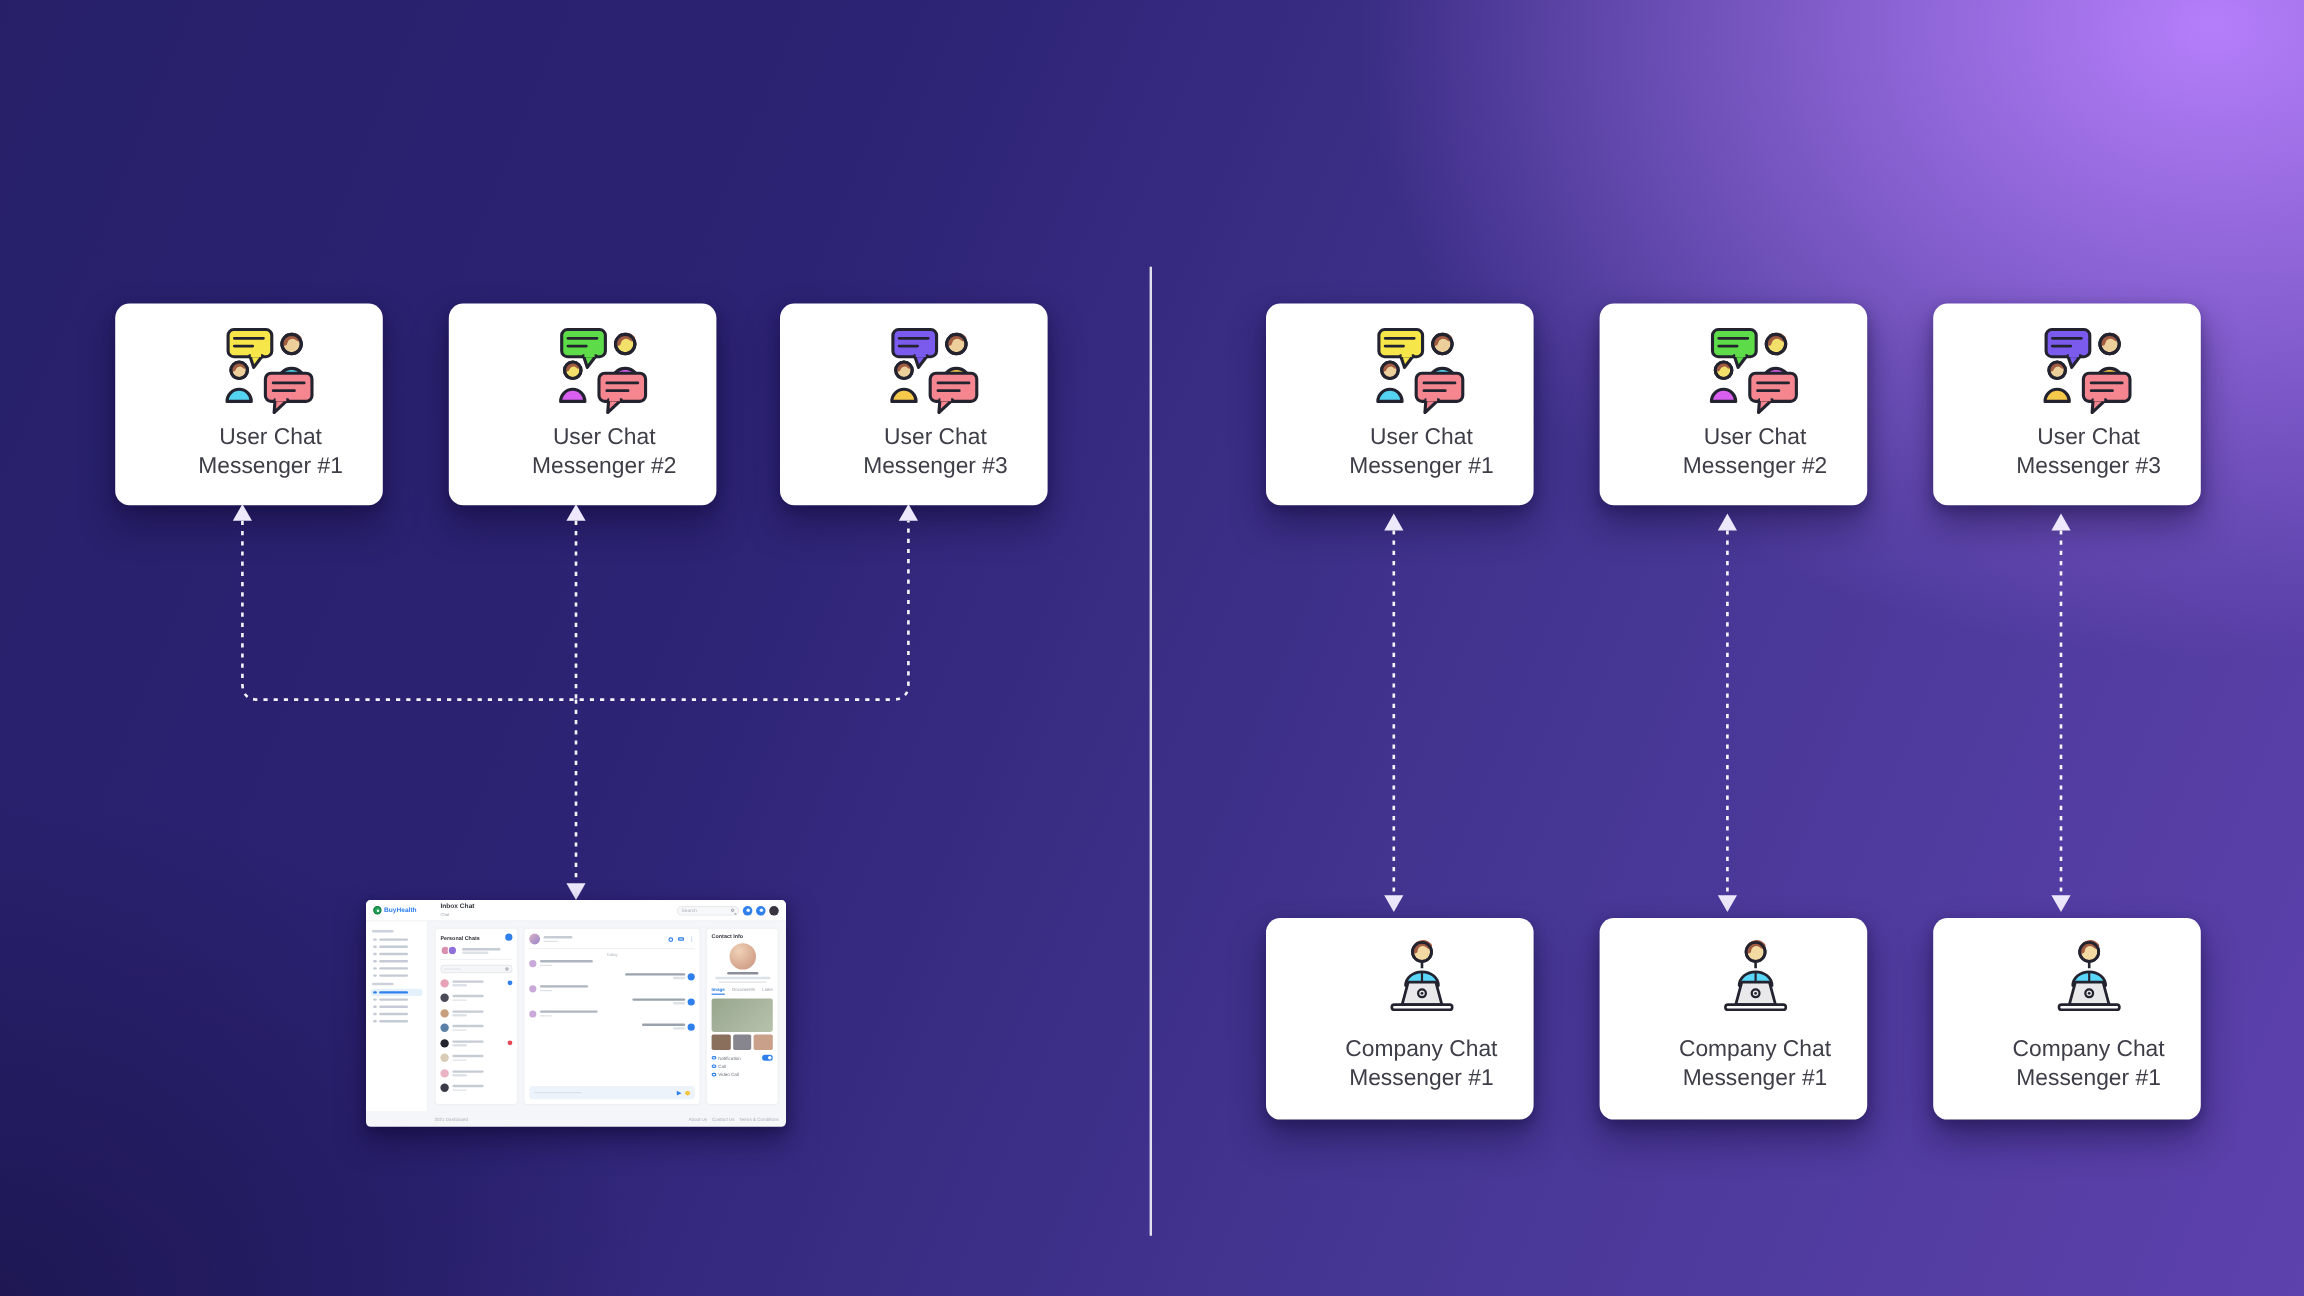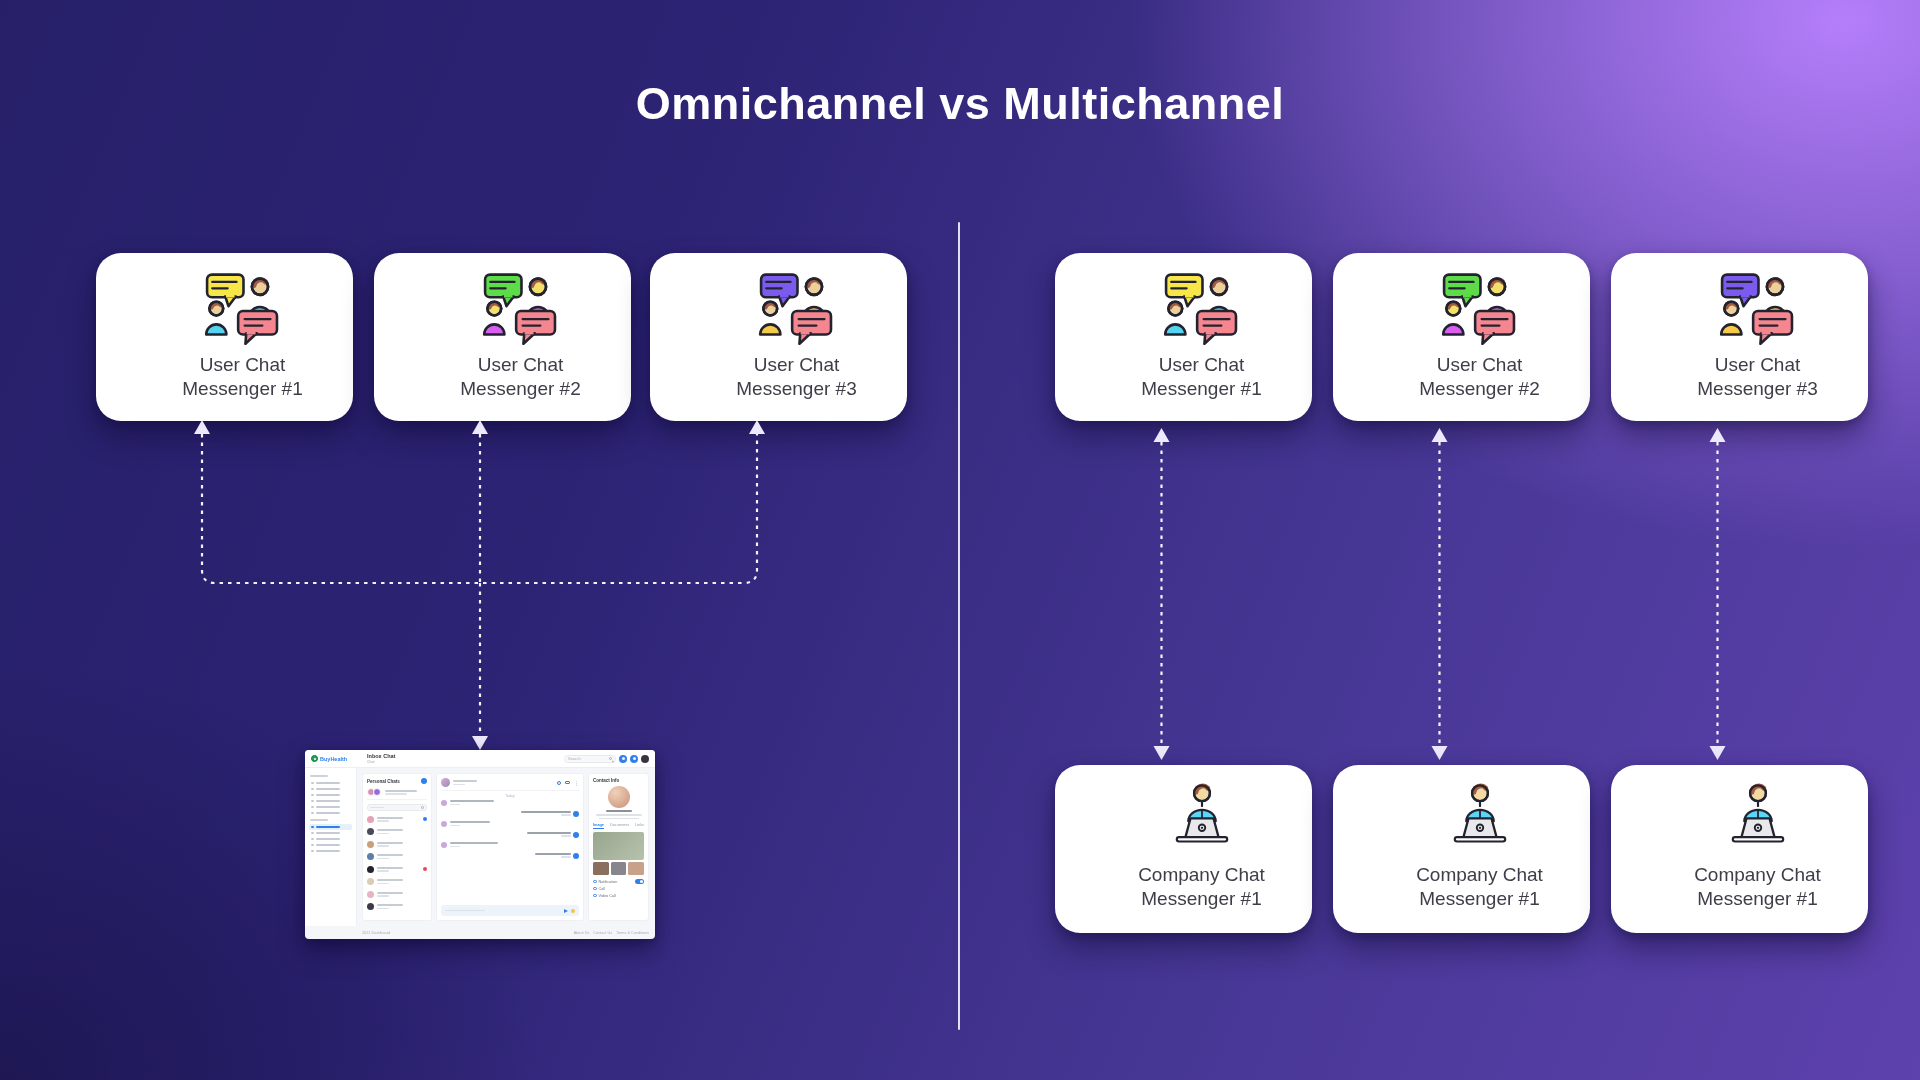--- a/index.html
+++ b/index.html
@@ -132,7 +132,6 @@
 
 <div class="stage">
 
-  <h1 class="page-title">Omnichannel vs Multichannel</h1>
   <div class="divider"></div>
 
   <div class="card user-card" style="left:96px; top:253px;">

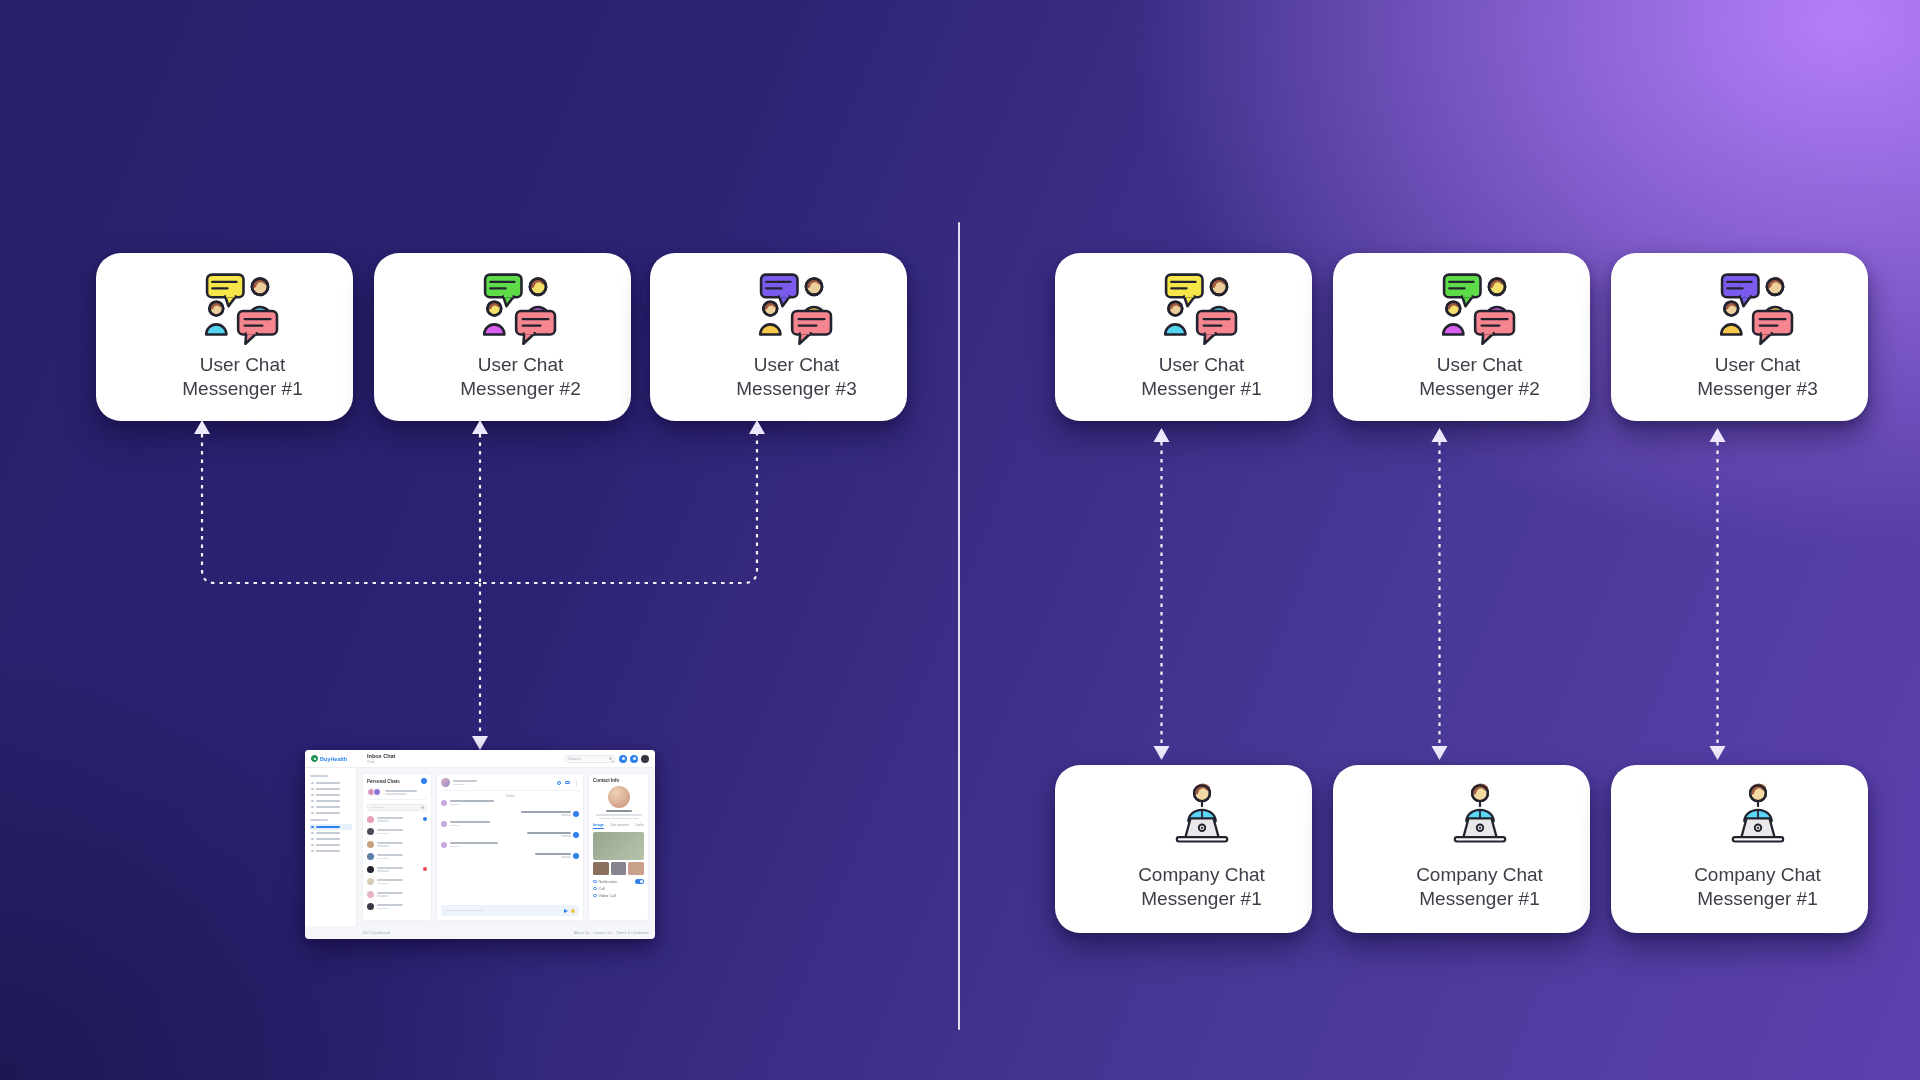--- a/index.html
+++ b/index.html
@@ -22,8 +22,8 @@
   }
   
   .card{
-    position:absolute; width:257px; height:168px; background:#ffffff;
-    border-radius:25px; box-shadow:0 16px 30px rgba(16,8,52,.45), 0 4px 10px rgba(16,8,52,.28);
+    position:absolute; width:223px; height:168px; background:#ffffff;
+    border-radius:12px; box-shadow:0 16px 30px rgba(16,8,52,.45), 0 4px 10px rgba(16,8,52,.28);
     display:flex; flex-direction:column; align-items:center;padding-left:36px;
   }
   .card .icon-wrap{ width:82px; height:72px; margin-top:20px; }

